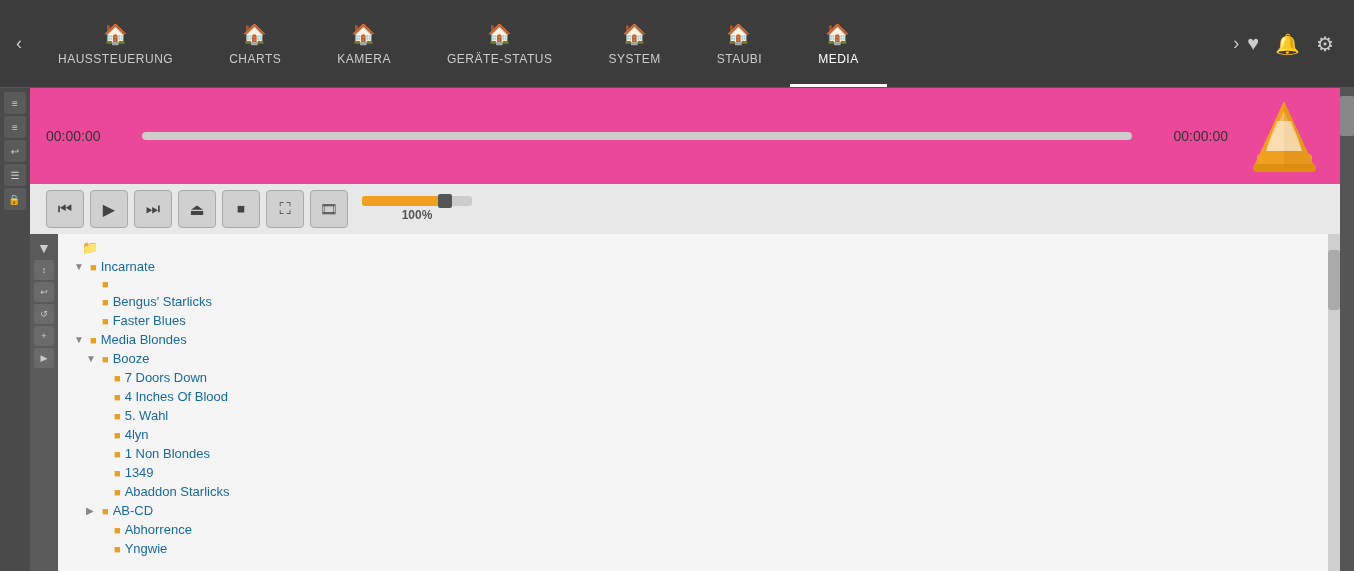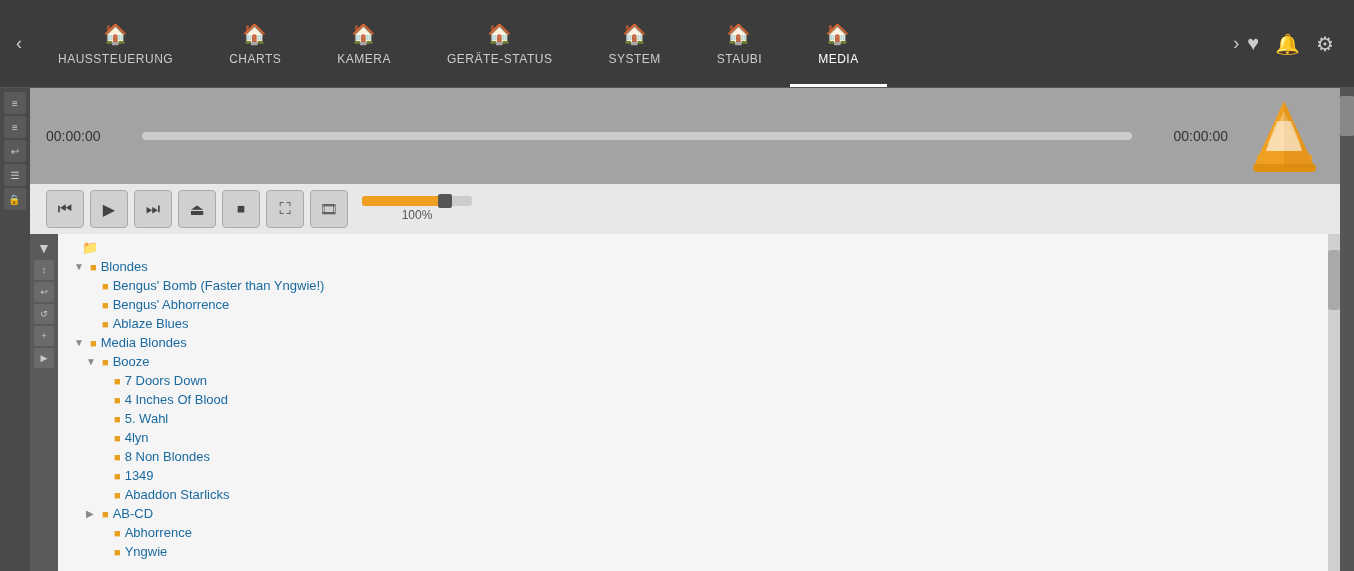--- a/index.html
+++ b/index.html
@@ -120,7 +120,7 @@
       display: flex;
       align-items: center;
       padding: 8px 16px;
-      background: #a3a3a3;
+      background: #ec4899;
       gap: 16px;
     }
     .time-left {

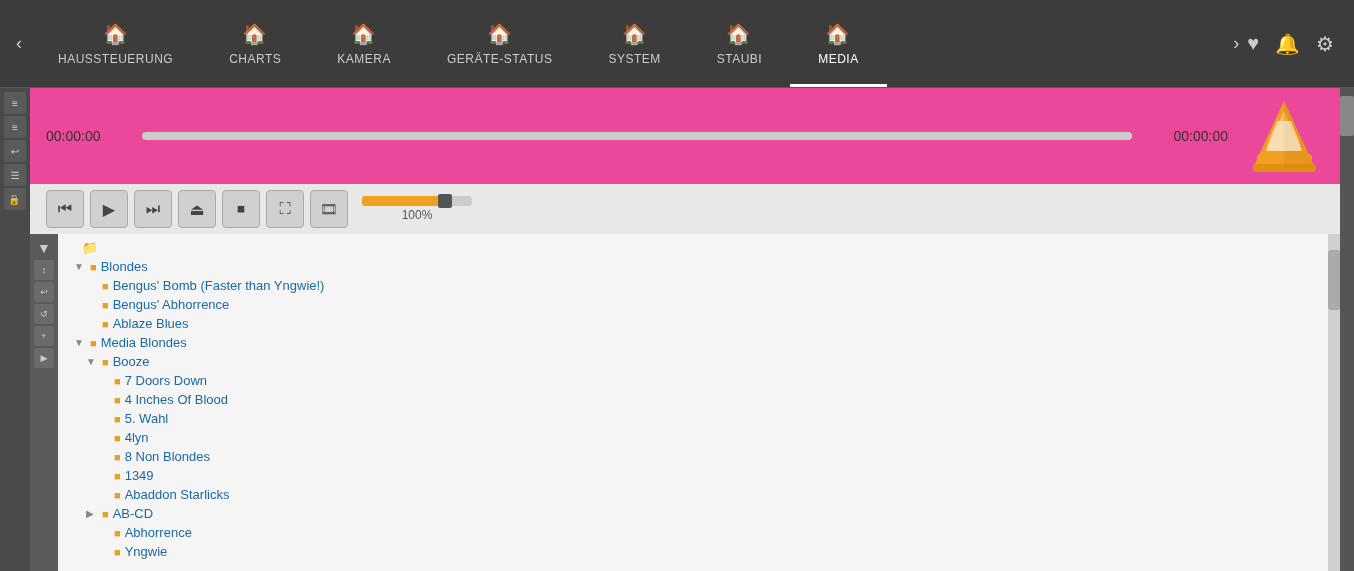--- a/index.html
+++ b/index.html
@@ -185,6 +185,7 @@
       align-items: center;
       gap: 4px;
       margin-left: 8px;
+      font-weight: bold;
     }
     .volume-bar-container {
       width: 110px;

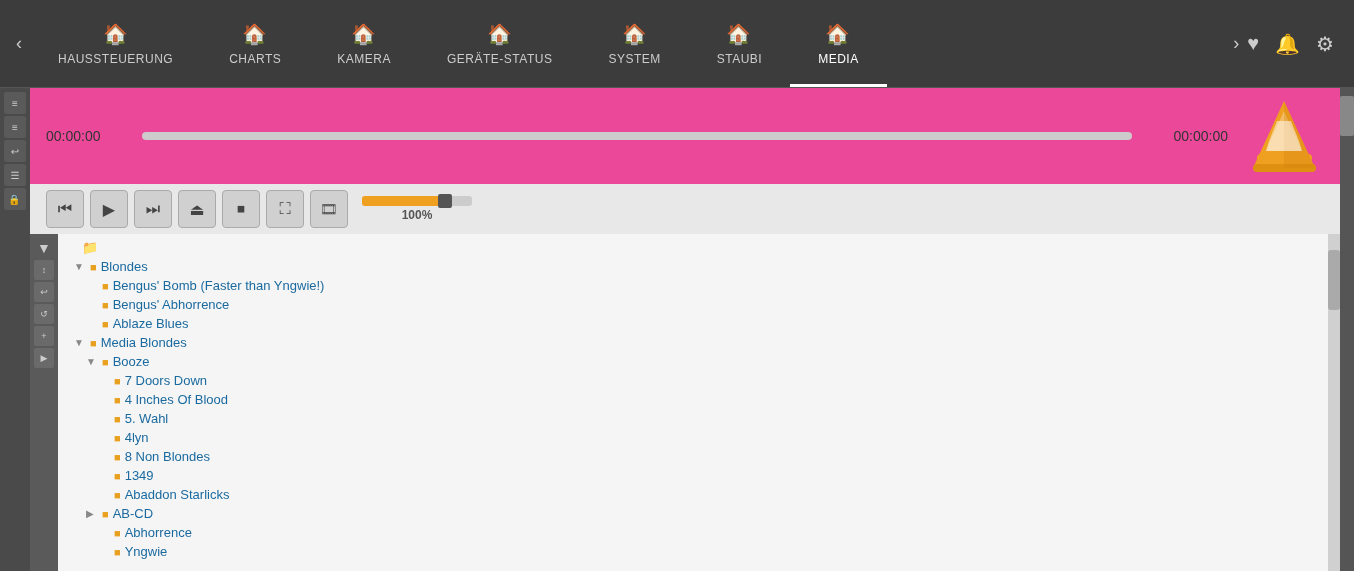--- a/index.html
+++ b/index.html
@@ -430,7 +430,7 @@
         <div class="tree-item indent1">
           <span class="tree-arrow">▼</span>
           <span style="color:#e8a020;font-size:11px;">■</span>
-          <span class="tree-label">Blondes</span>
+          <span class="tree-label">Incarnate</span>
         </div>
         <div class="tree-item indent2">
           <span class="tree-arrow"></span>

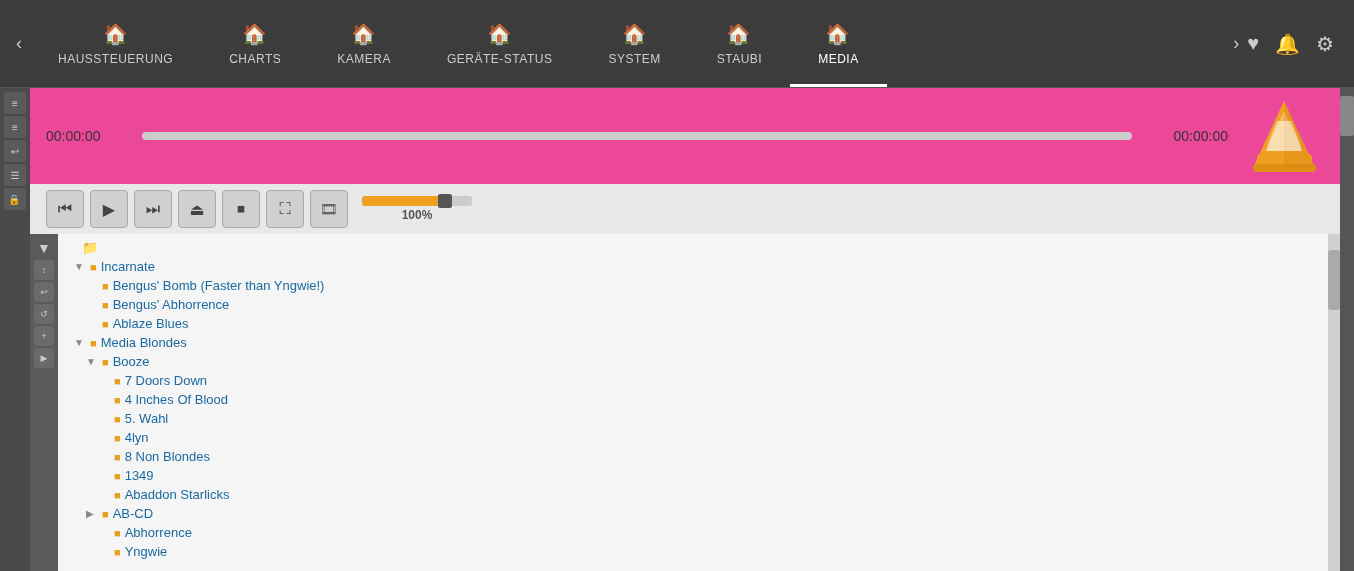--- a/index.html
+++ b/index.html
@@ -435,7 +435,6 @@
         <div class="tree-item indent2">
           <span class="tree-arrow"></span>
           <span style="color:#e8a020;font-size:11px;">■</span>
-          <span class="tree-label">Bengus' Bomb (Faster than Yngwie!)</span>
         </div>
         <div class="tree-item indent2">
           <span class="tree-arrow"></span>

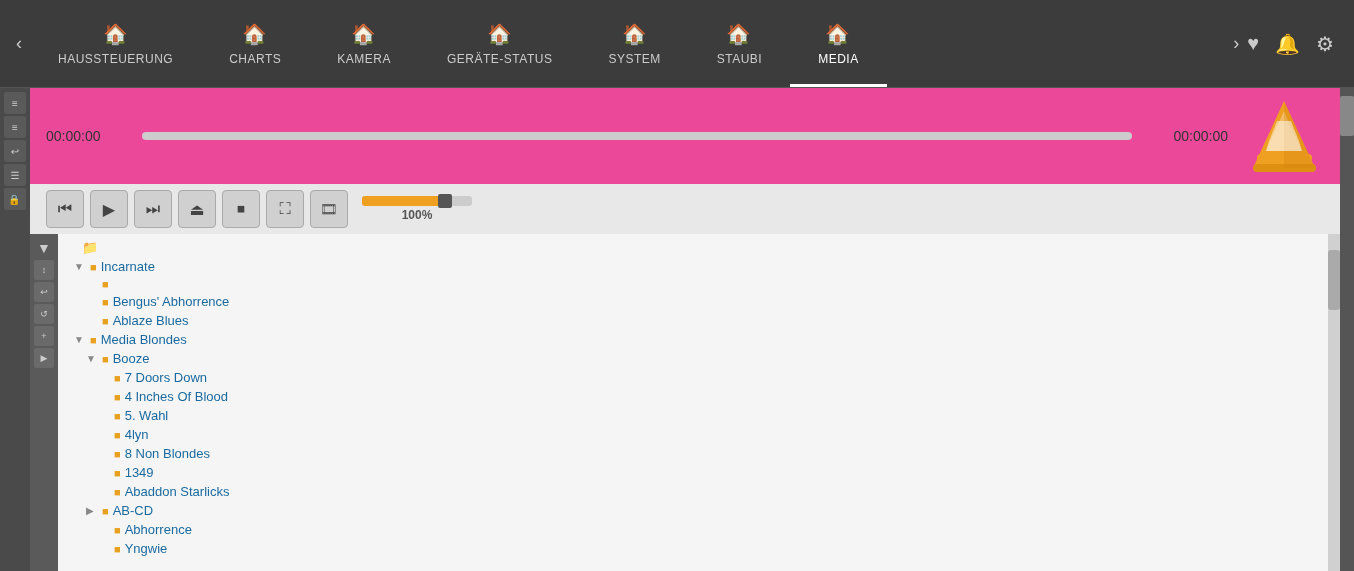--- a/index.html
+++ b/index.html
@@ -439,7 +439,7 @@
         <div class="tree-item indent2">
           <span class="tree-arrow"></span>
           <span style="color:#e8a020;font-size:11px;">■</span>
-          <span class="tree-label">Bengus' Abhorrence</span>
+          <span class="tree-label">Bengus' Starlicks</span>
         </div>
         <div class="tree-item indent2">
           <span class="tree-arrow"></span>

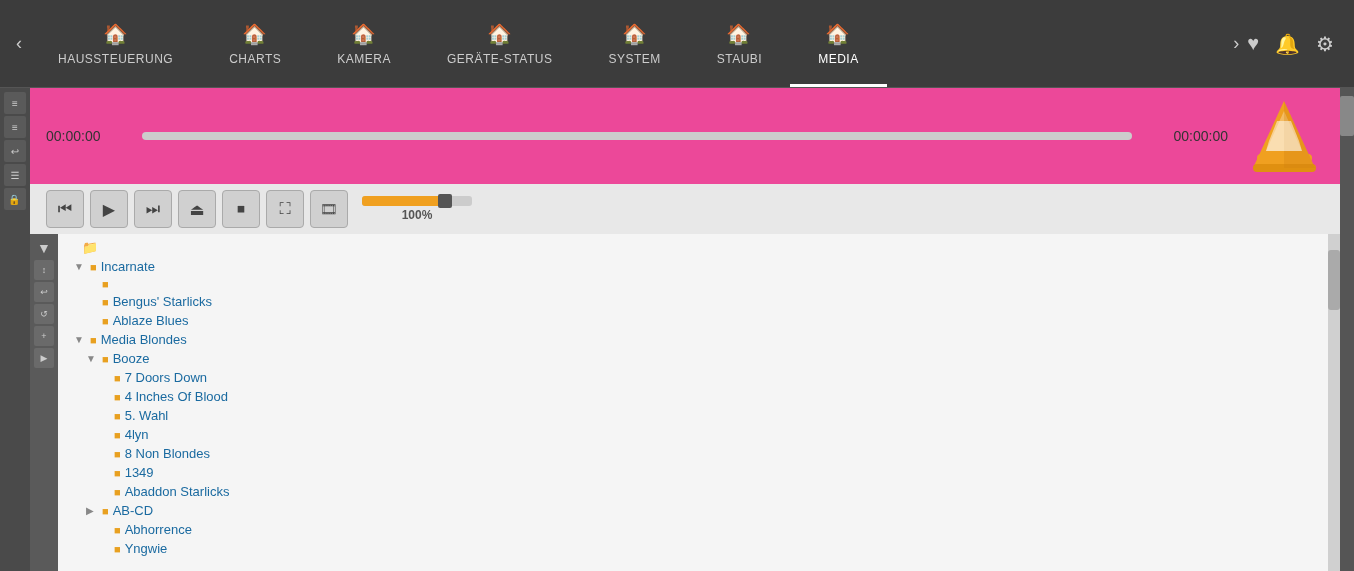--- a/index.html
+++ b/index.html
@@ -444,7 +444,7 @@
         <div class="tree-item indent2">
           <span class="tree-arrow"></span>
           <span style="color:#e8a020;font-size:11px;">■</span>
-          <span class="tree-label">Ablaze Blues</span>
+          <span class="tree-label">Faster Blues</span>
         </div>
 
         <div class="tree-item indent1">

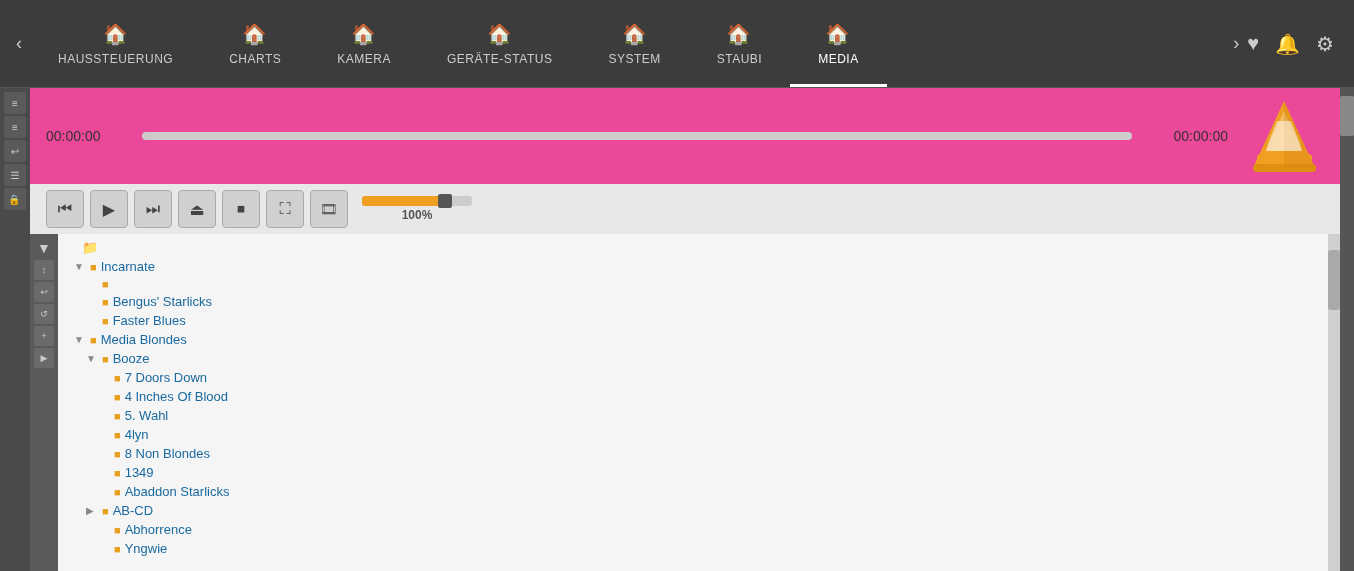--- a/index.html
+++ b/index.html
@@ -481,7 +481,7 @@
         <div class="tree-item indent3">
           <span class="tree-arrow"></span>
           <span style="color:#e8a020;font-size:11px;">■</span>
-          <span class="tree-label">8 Non Blondes</span>
+          <span class="tree-label">1 Non Blondes</span>
         </div>
         <div class="tree-item indent3">
           <span class="tree-arrow"></span>

